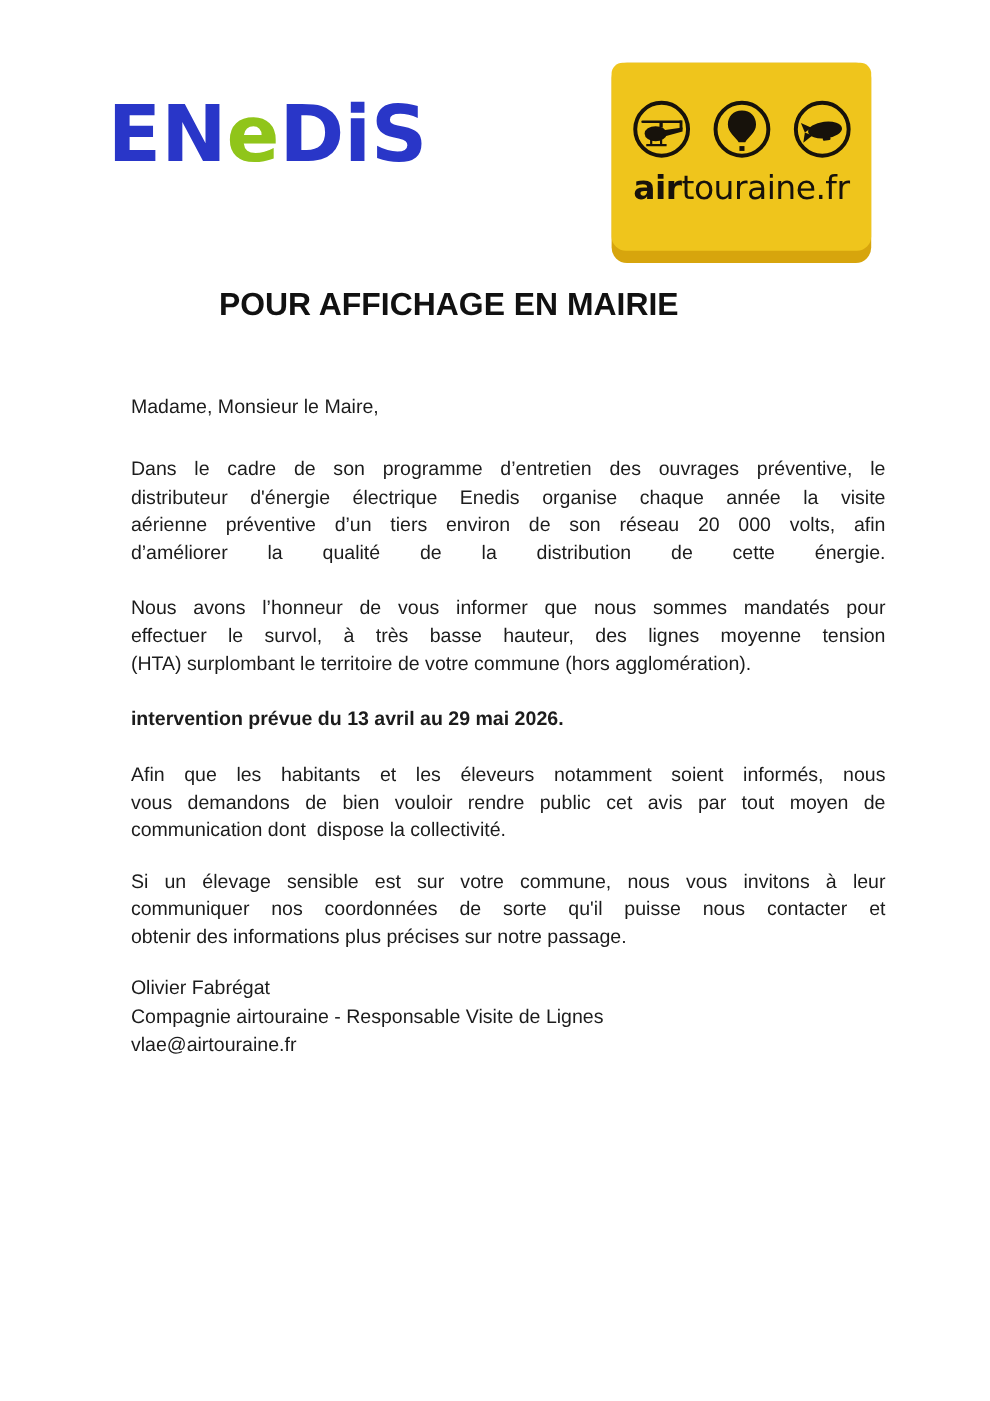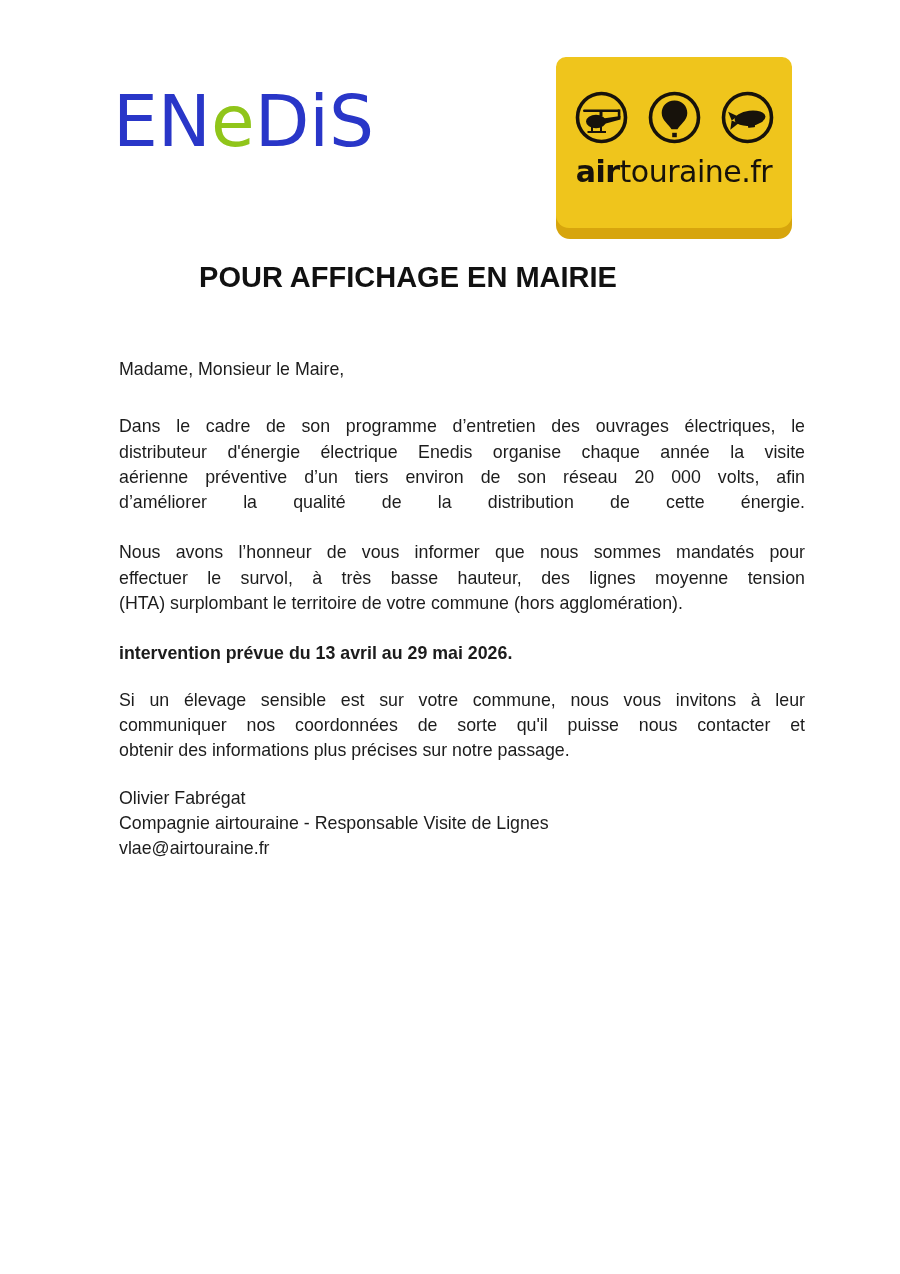--- a/index.html
+++ b/index.html
@@ -14,9 +14,9 @@
 
   
   .logo-enedis {
-    position:absolute; left:113px; top:86px;
+    position:absolute; left:98px; top:86px;
     font-family:"DejaVu Sans", sans-serif;
-    font-weight:normal;
+    font-weight:bold;
     font-size:71px; line-height:71px;
     letter-spacing:0px;
     white-space:nowrap;

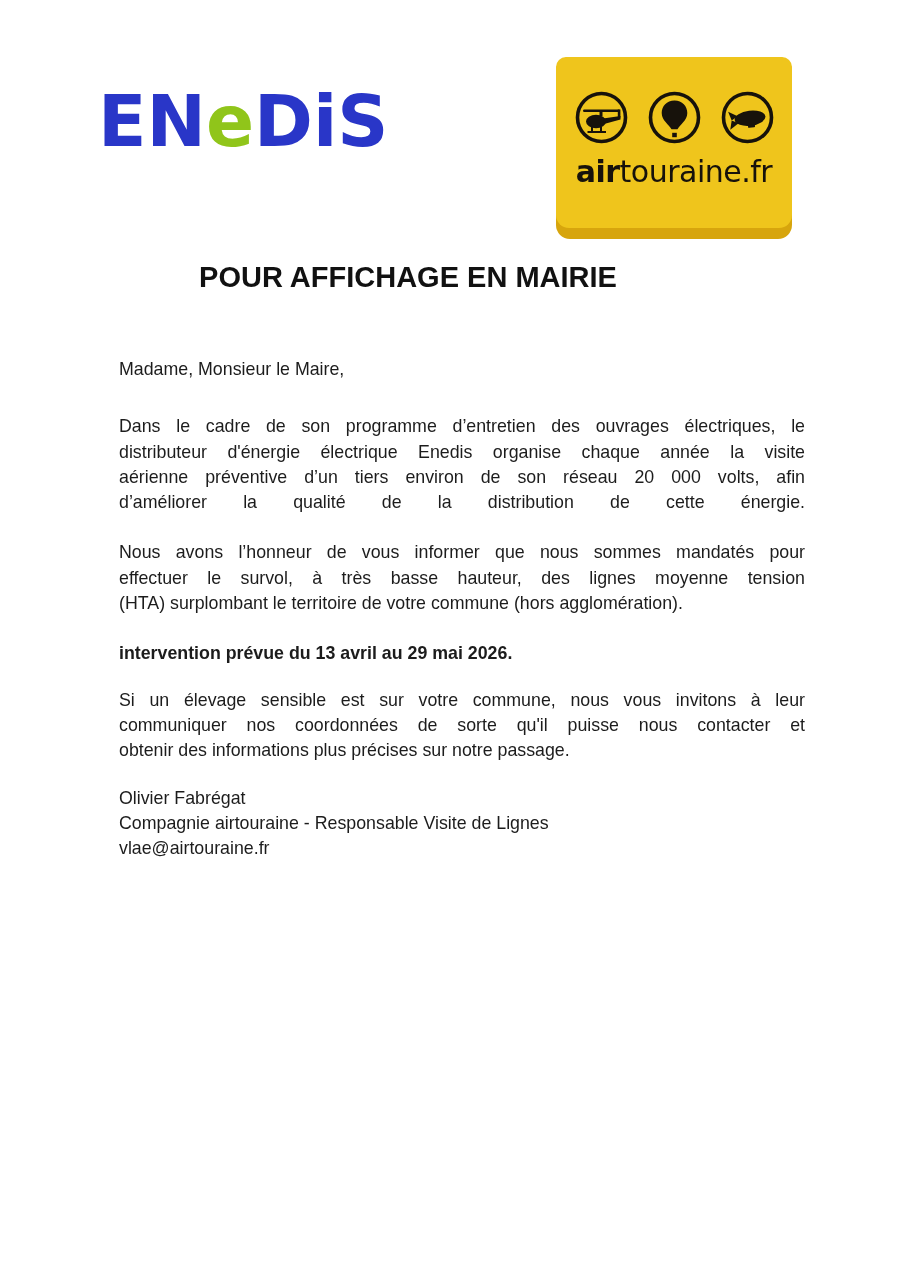--- a/index.html
+++ b/index.html
@@ -132,7 +132,7 @@
   </div>
 
   <div class="para-1">
-    <div class="line j">Dans le cadre de son programme d’entretien des ouvrages électriques, le</div>
+    <div class="line j">Dans le cadre de son programme d’entretien des ouvrages préventive, le</div>
     <div class="line j">distributeur d'énergie électrique Enedis organise chaque année la visite</div>
     <div class="line j">aérienne préventive d’un tiers environ de son réseau 20 000 volts, afin</div>
     <div class="line j">d’améliorer la qualité de la distribution de cette énergie.</div>

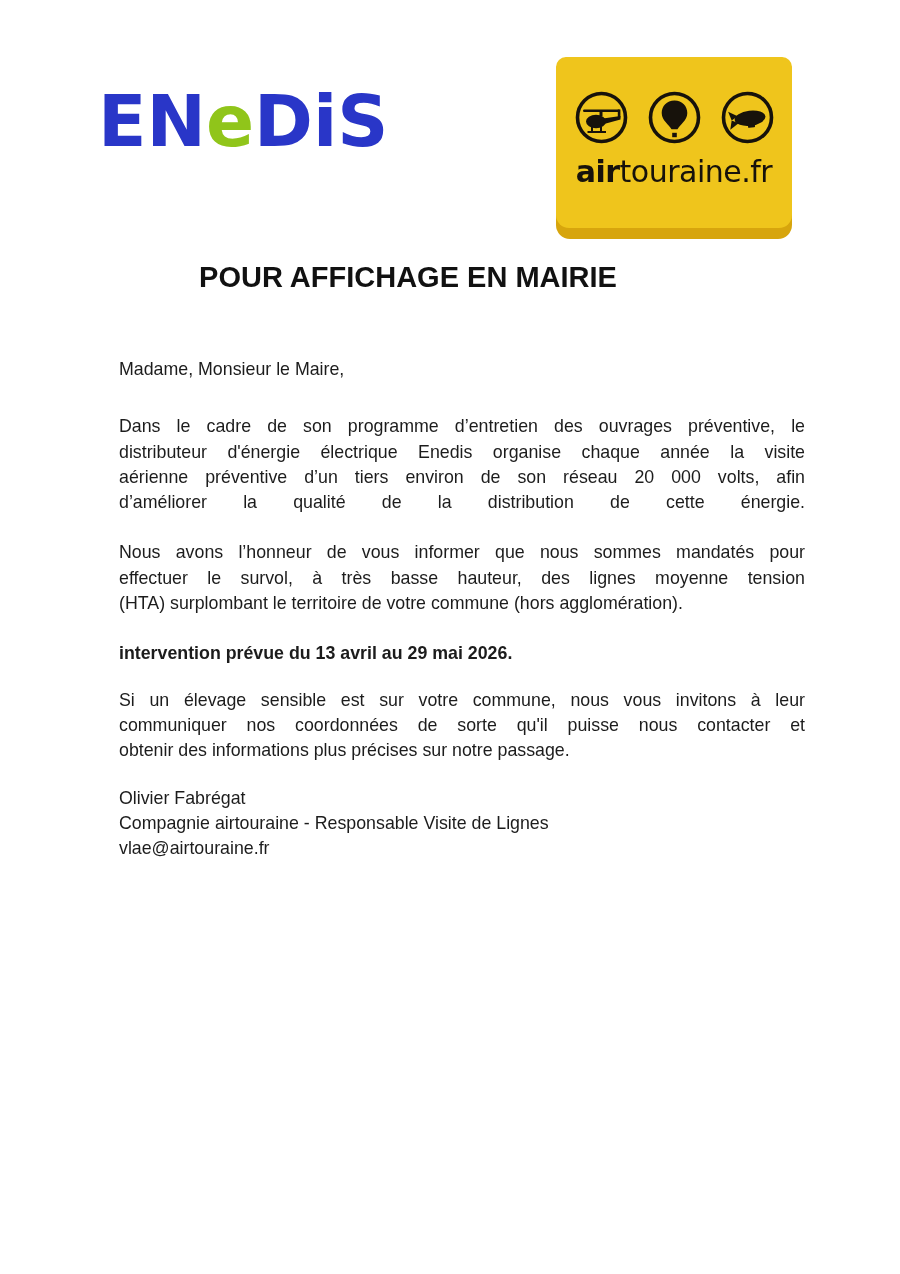--- a/index.html
+++ b/index.html
@@ -148,6 +148,11 @@
     <div class="line" style="white-space:normal;">intervention prévue du 13 avril au 29 mai 2026.</div>
   </div>
 
+  <div class="para-3">
+    <div class="line j">Afin que les habitants et les éleveurs notamment soient informés, nous</div>
+    <div class="line j">vous demandons de bien vouloir rendre public cet avis par tout  moyen de</div>
+    <div class="line">communication dont  dispose la collectivité.</div>
+  </div>
 
   <div class="para-4">
     <div class="line j">Si un élevage sensible est sur votre commune, nous vous invitons à leur</div>

